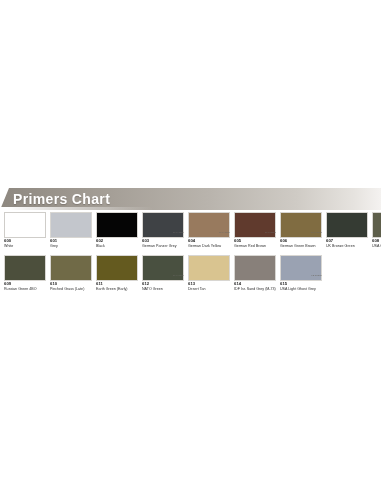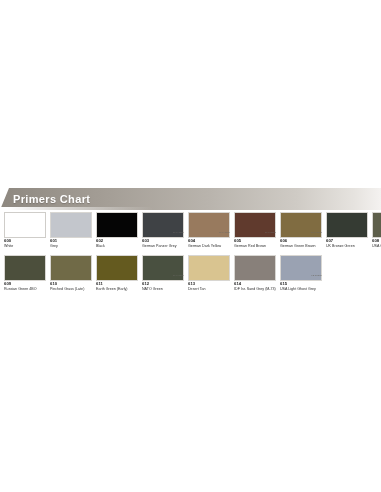--- a/index.html
+++ b/index.html
@@ -68,7 +68,7 @@
     top: 50%;
     transform: translateY(-50%);
     color: #ffffff;
-    font-size: 11px;
+    font-size: 14px;
     font-weight: bold;
     letter-spacing: 0.35px;
     white-space: nowrap;

